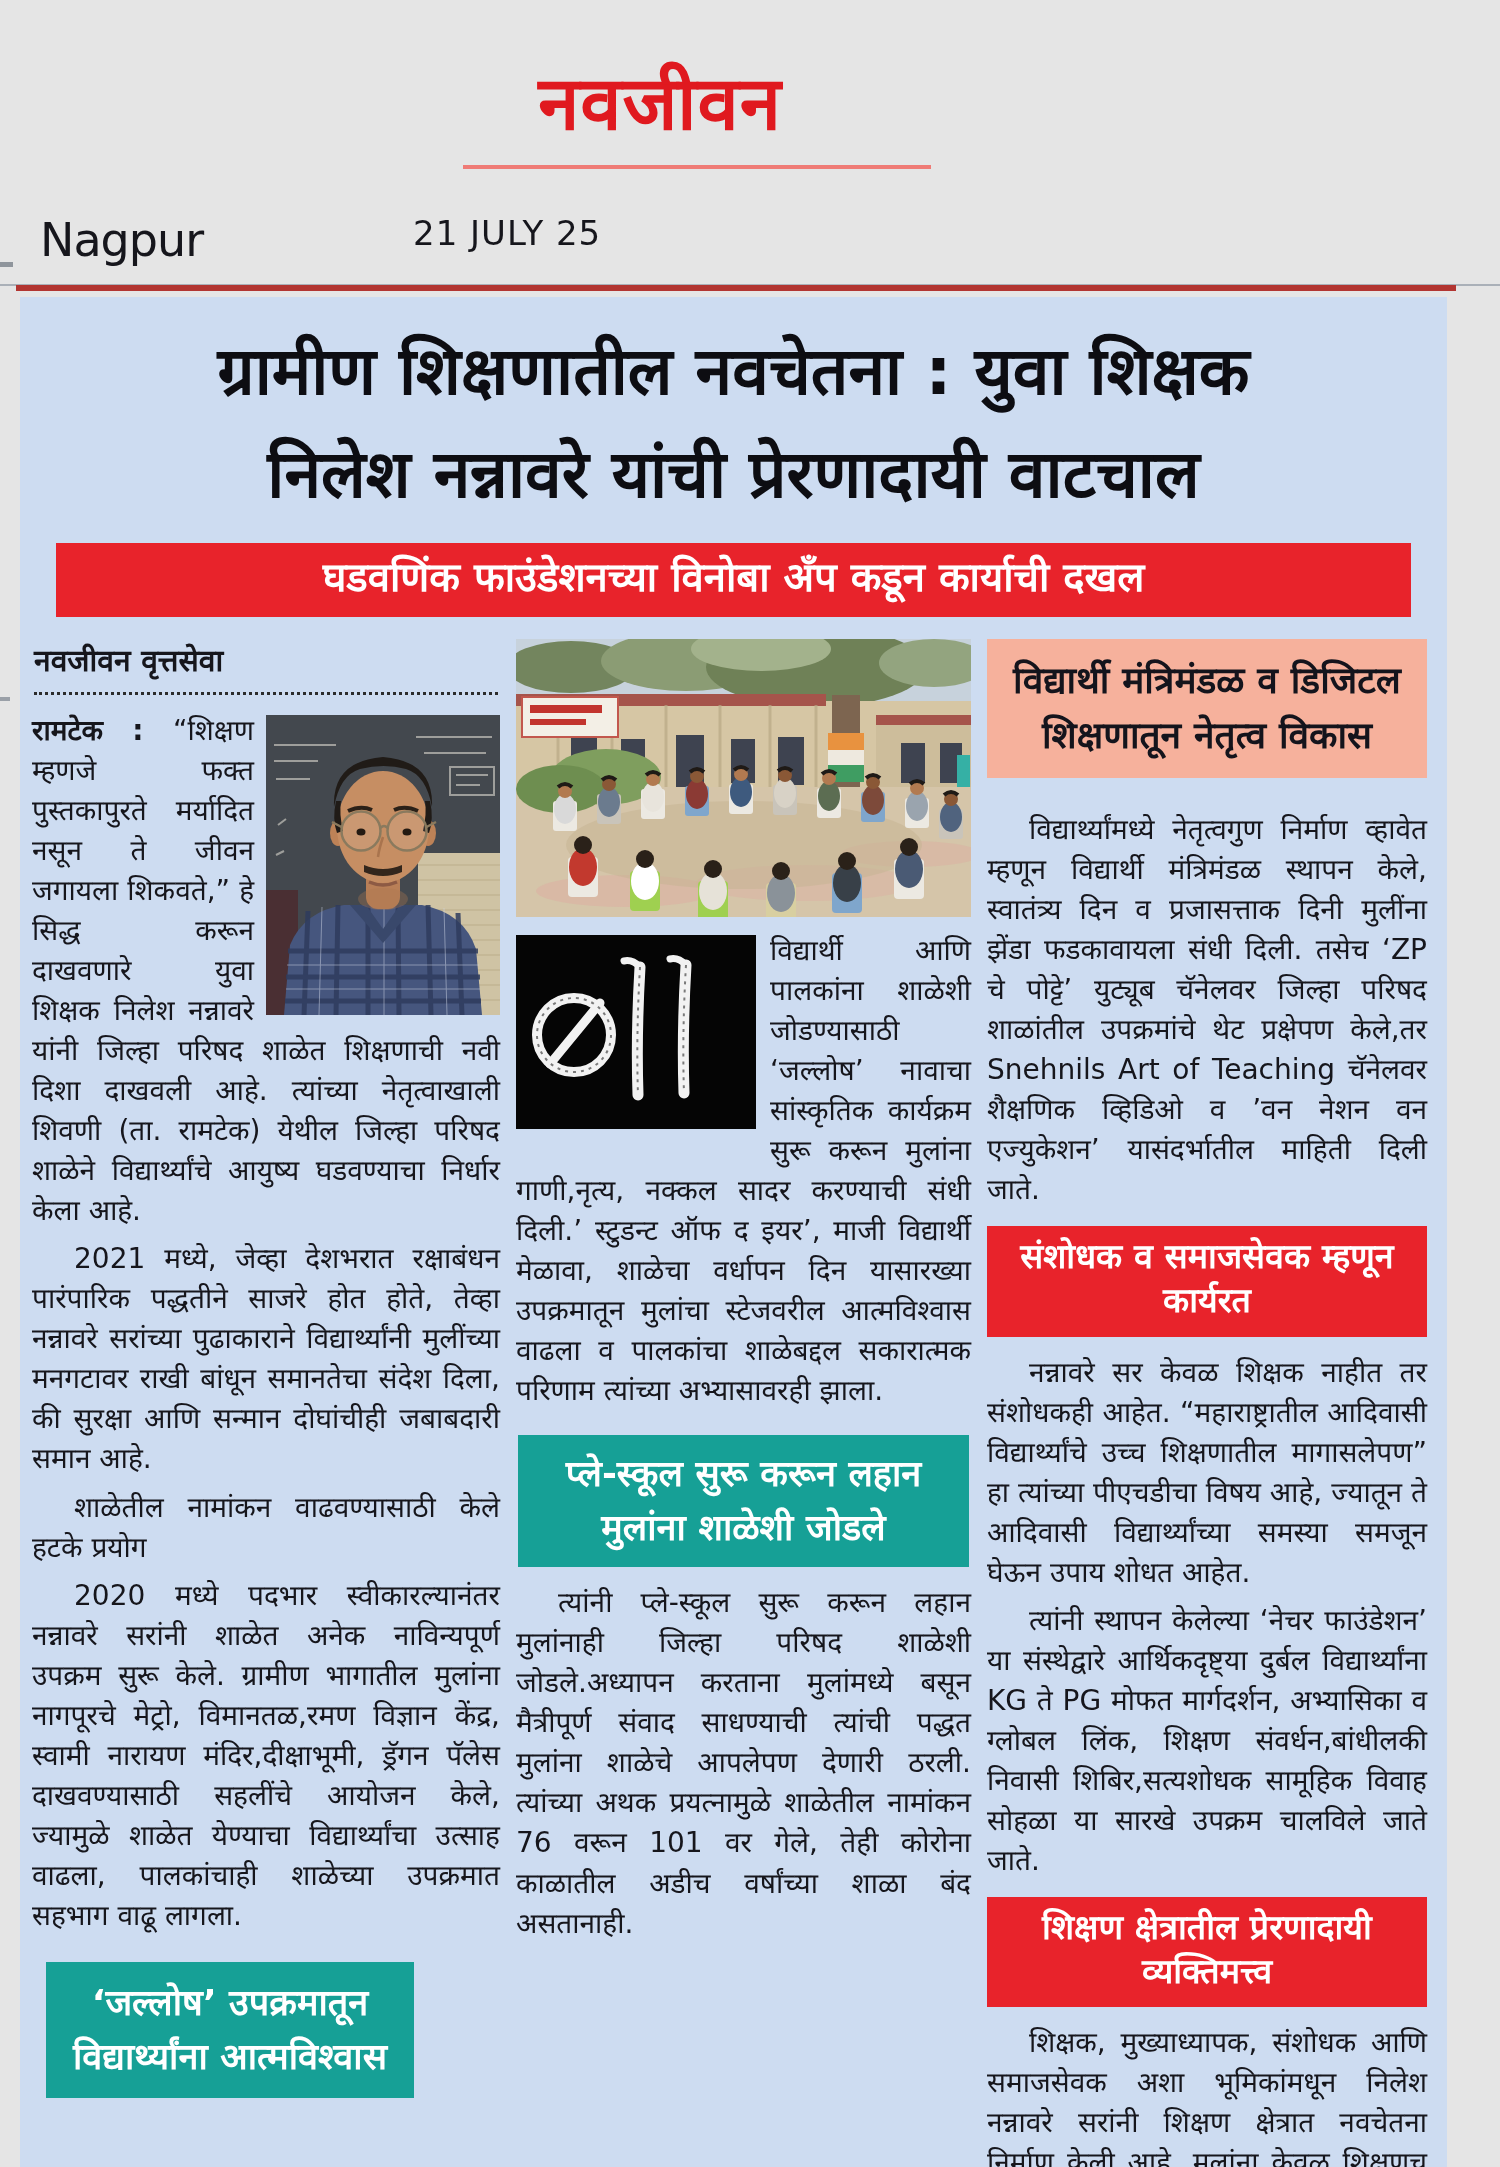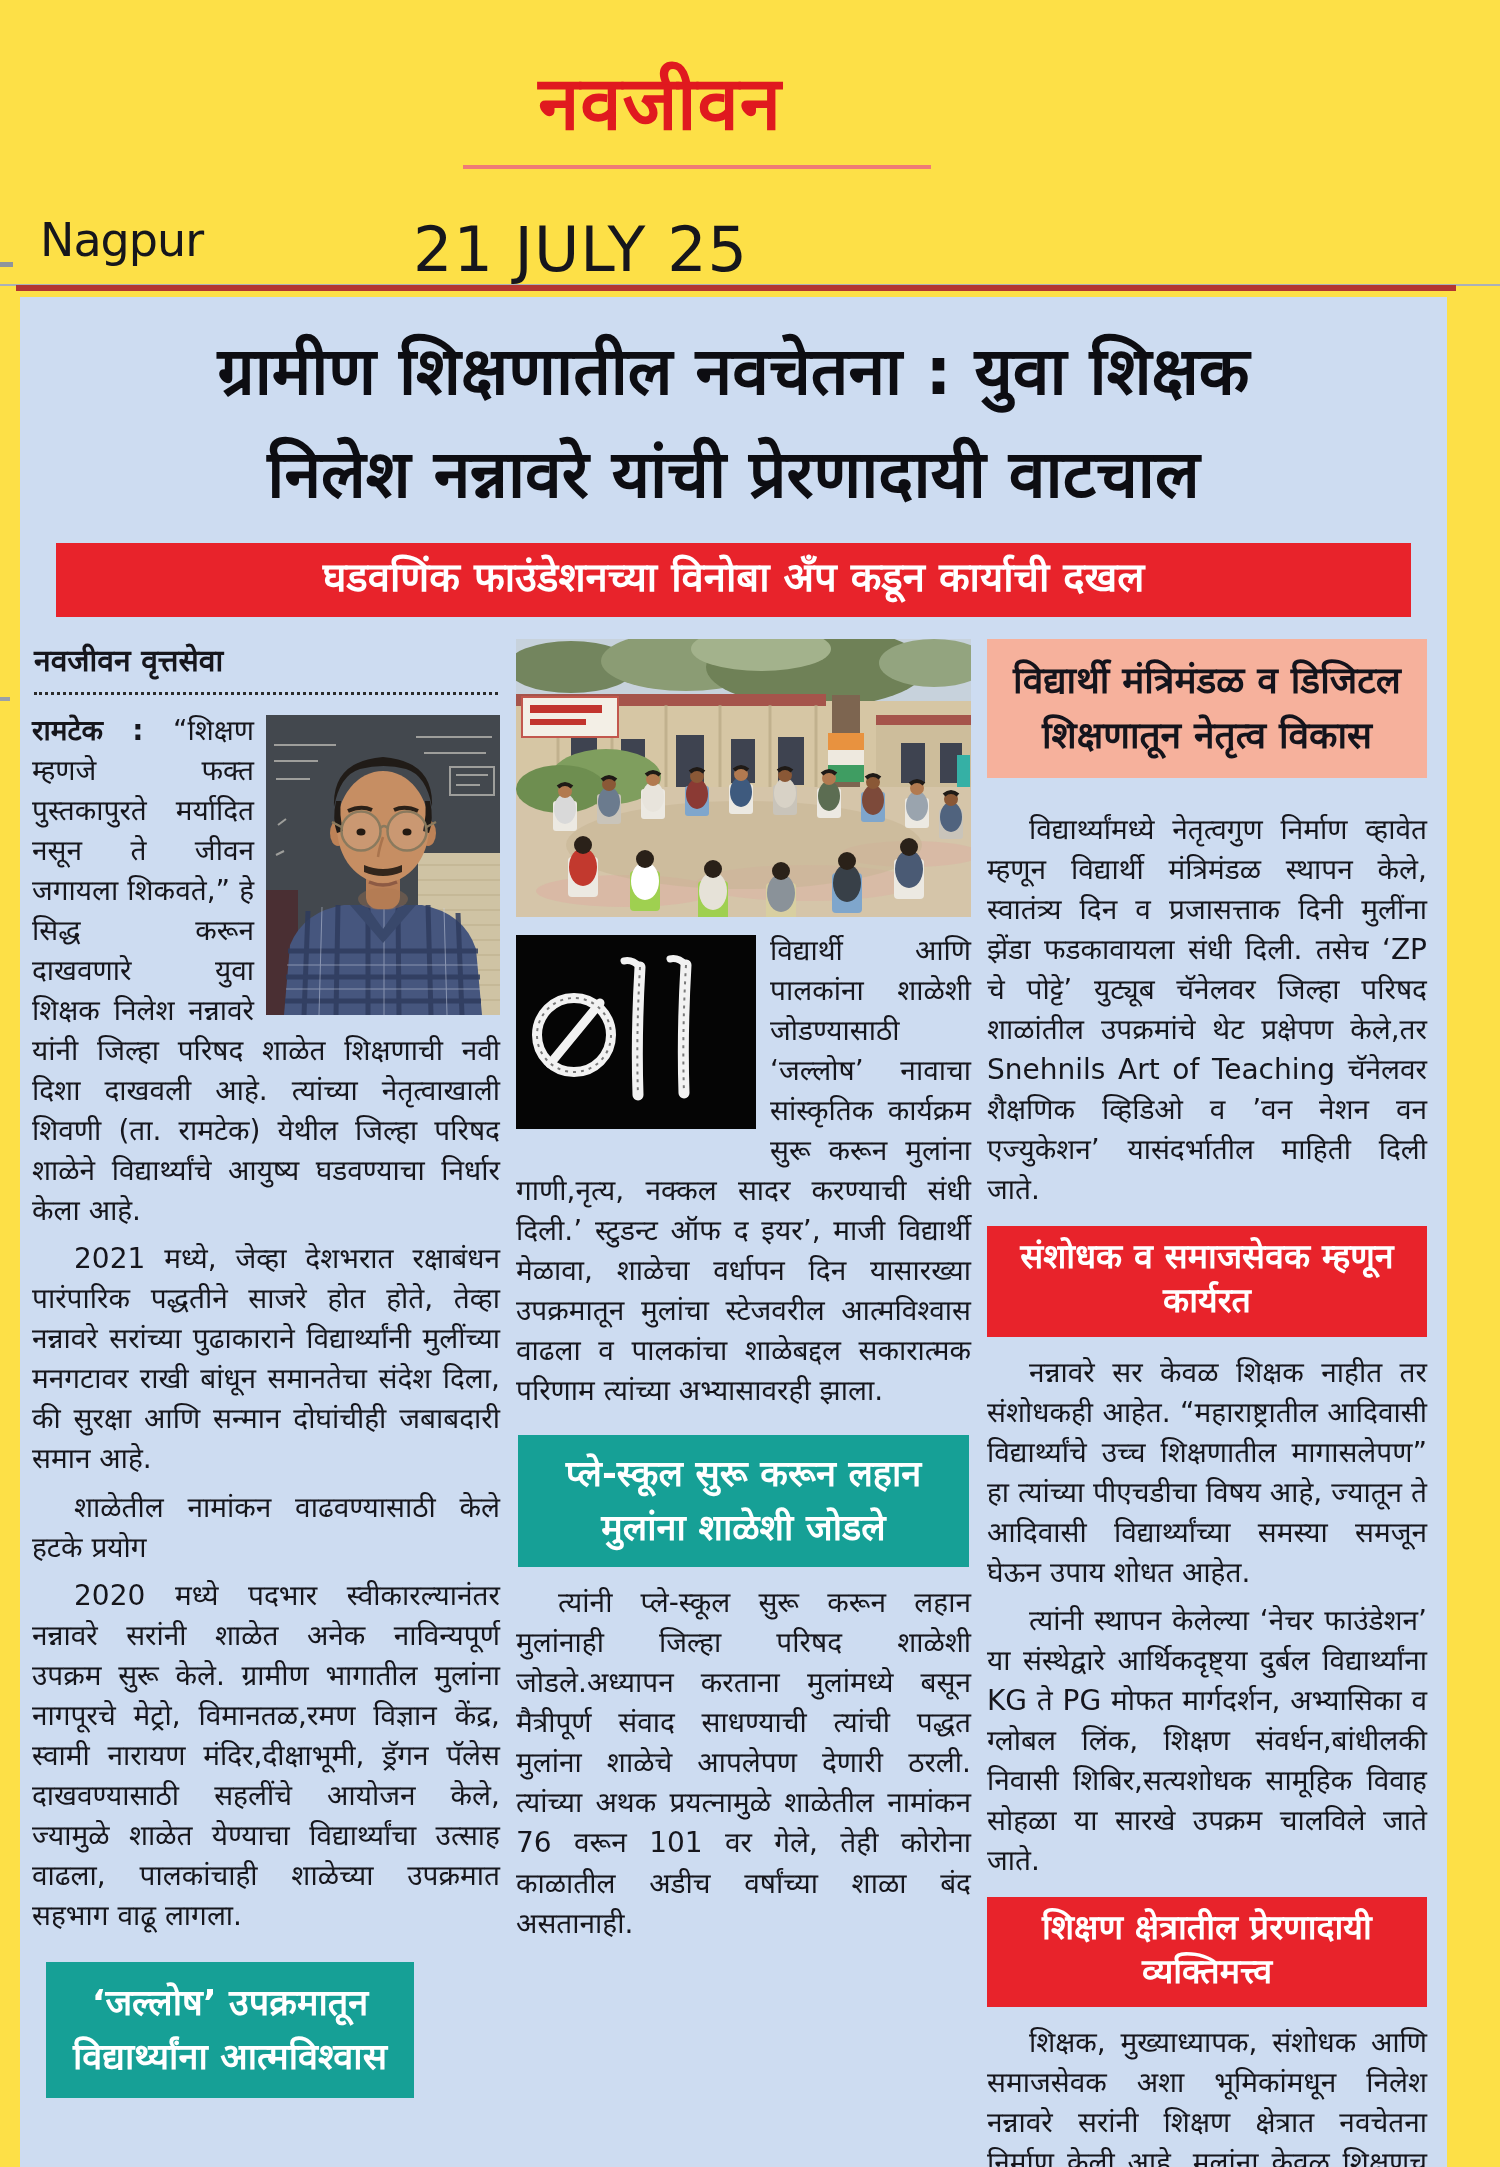--- a/index.html
+++ b/index.html
@@ -3,7 +3,7 @@
 <meta charset="utf-8">
 <style>
   html,body{margin:0;padding:0;background:#ffffff;}
-  .page{position:relative;width:1500px;height:2167px;background:#fde047;overflow:hidden;
+  .page{position:relative;width:1500px;height:2167px;background:#e5e5e5;overflow:hidden;
         font-family:"DejaVu Sans",sans-serif;color:#16161c;}
 
   

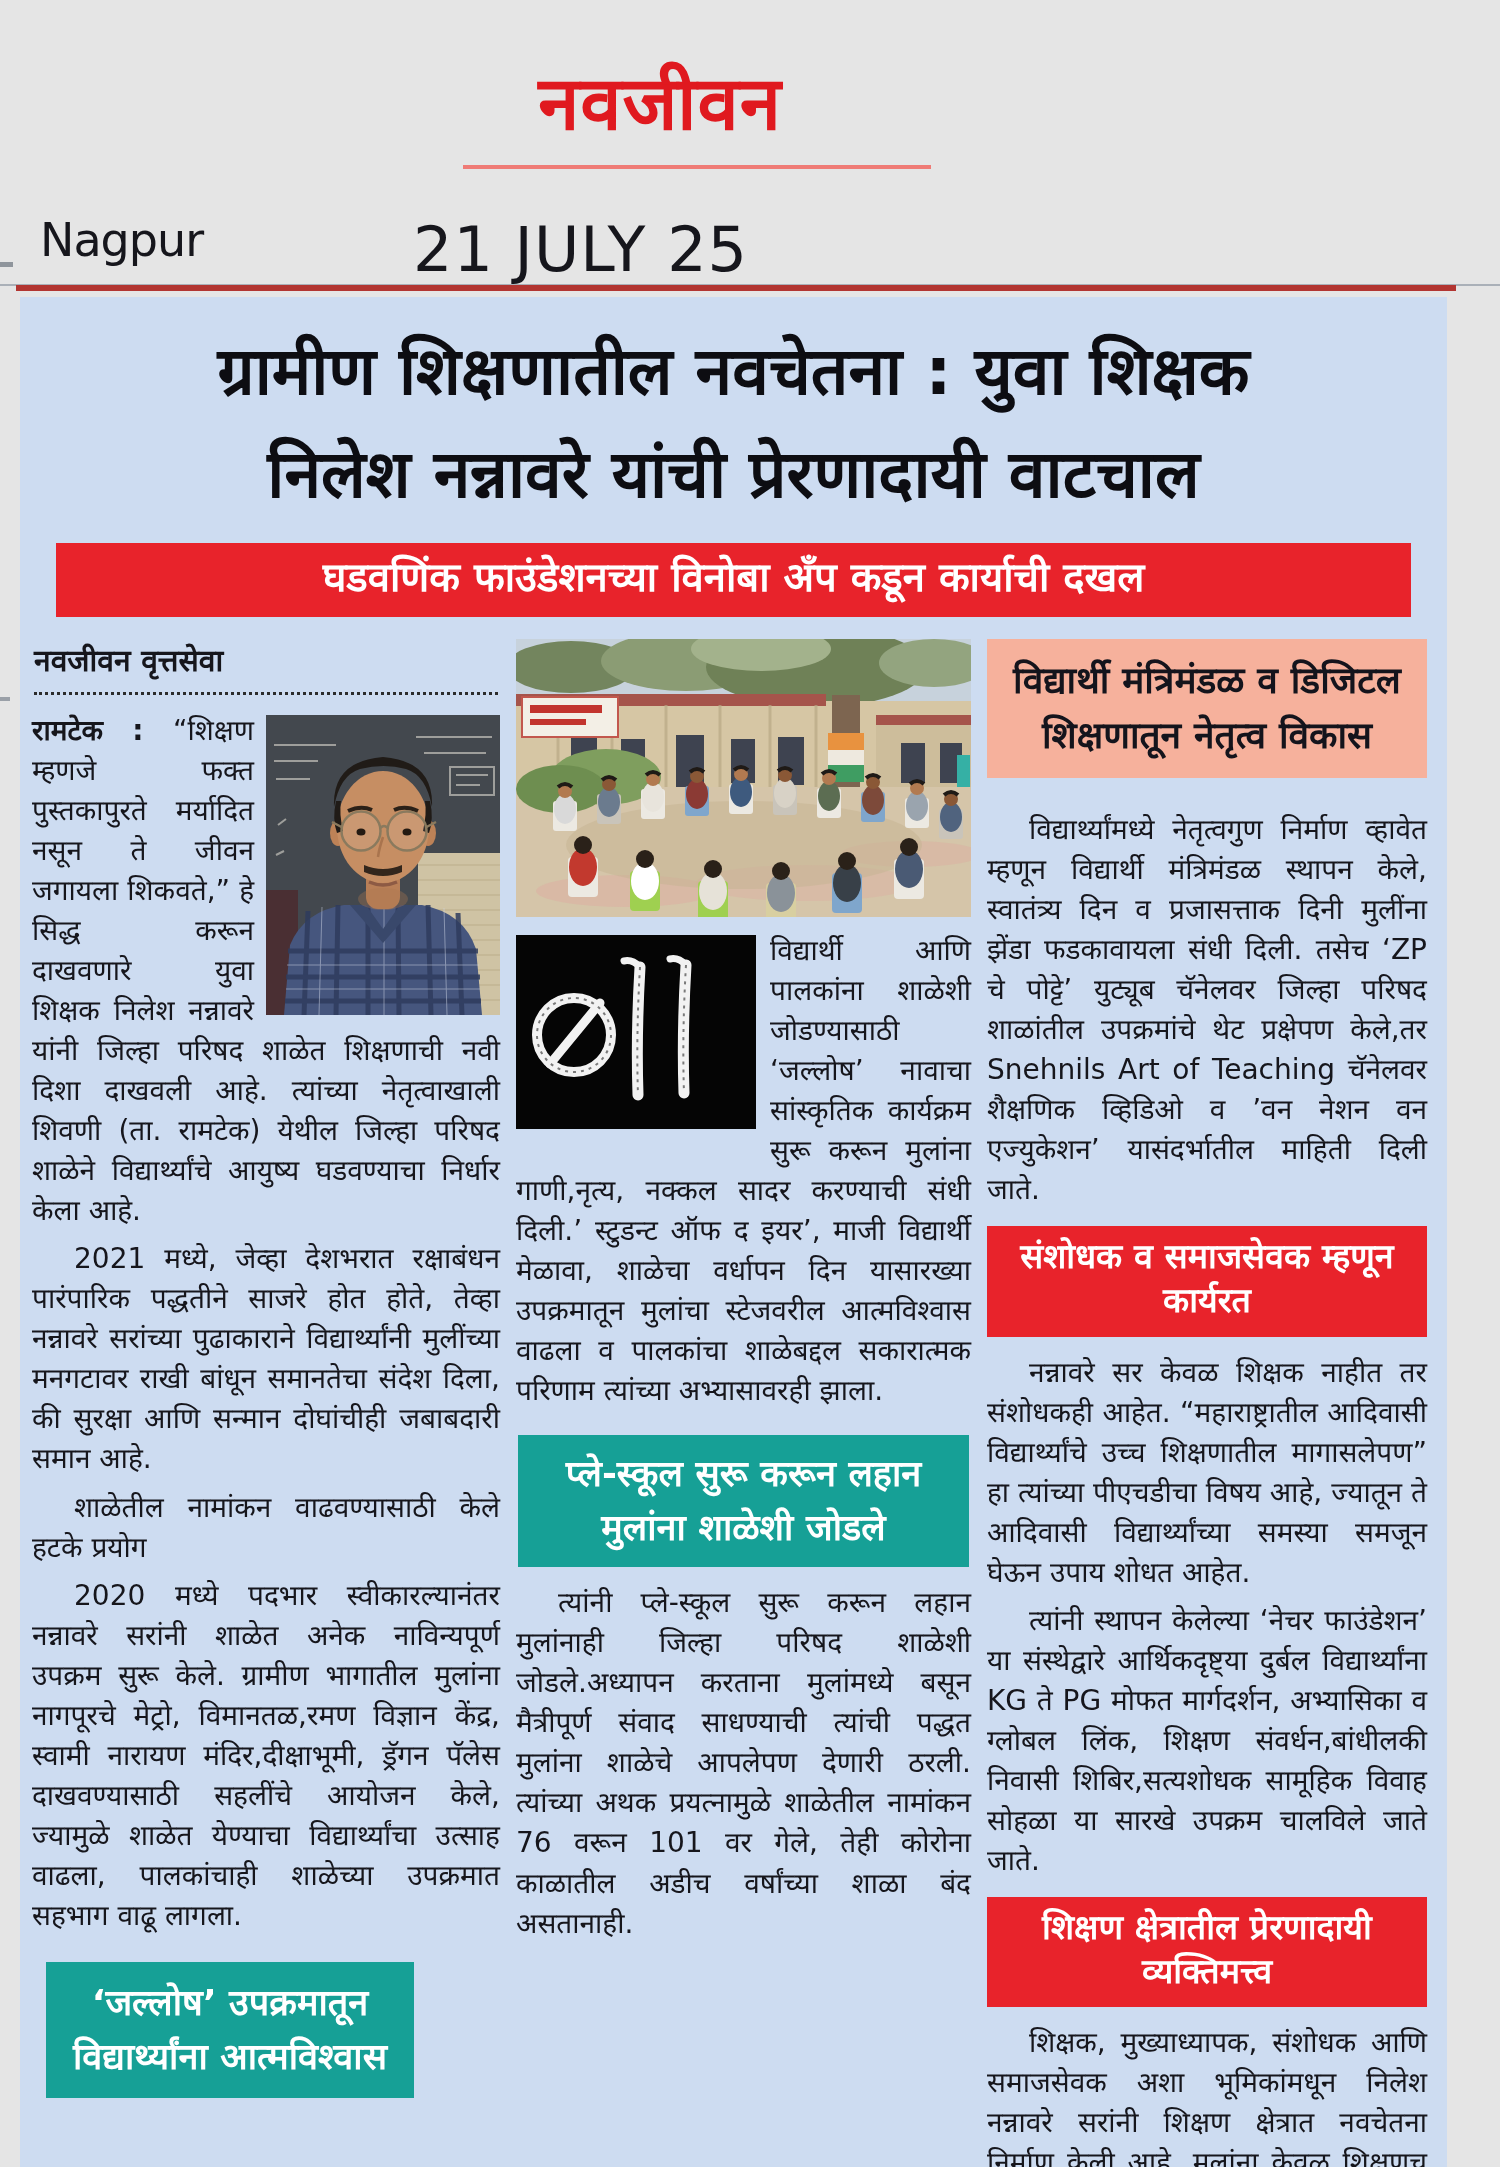--- a/index.html
+++ b/index.html
@@ -11,7 +11,7 @@
             font-size:74px;font-weight:800;color:#e0191f;letter-spacing:1px;}
   .masthead-underline{position:absolute;left:463px;top:165px;width:468px;height:4px;background:#ef7b76;}
   .dateline-city{position:absolute;left:40px;top:213px;font-size:46px;font-weight:500;letter-spacing:-1px;}
-  .dateline-date{position:absolute;left:413px;top:213px;font-size:62px;font-weight:500;letter-spacing:1px;}
+  .dateline-date{position:absolute;left:413px;top:213px;font-size:34px;font-weight:500;letter-spacing:1px;}
   .hairline{position:absolute;left:0;top:284px;width:1500px;height:2px;background:#aab0b8;}
   .red-rule{position:absolute;left:16px;top:285px;width:1440px;height:6px;background:#b23531;}
   .scan-dash-1{position:absolute;left:0;top:262px;width:13px;height:5px;background:#8f959c;}

